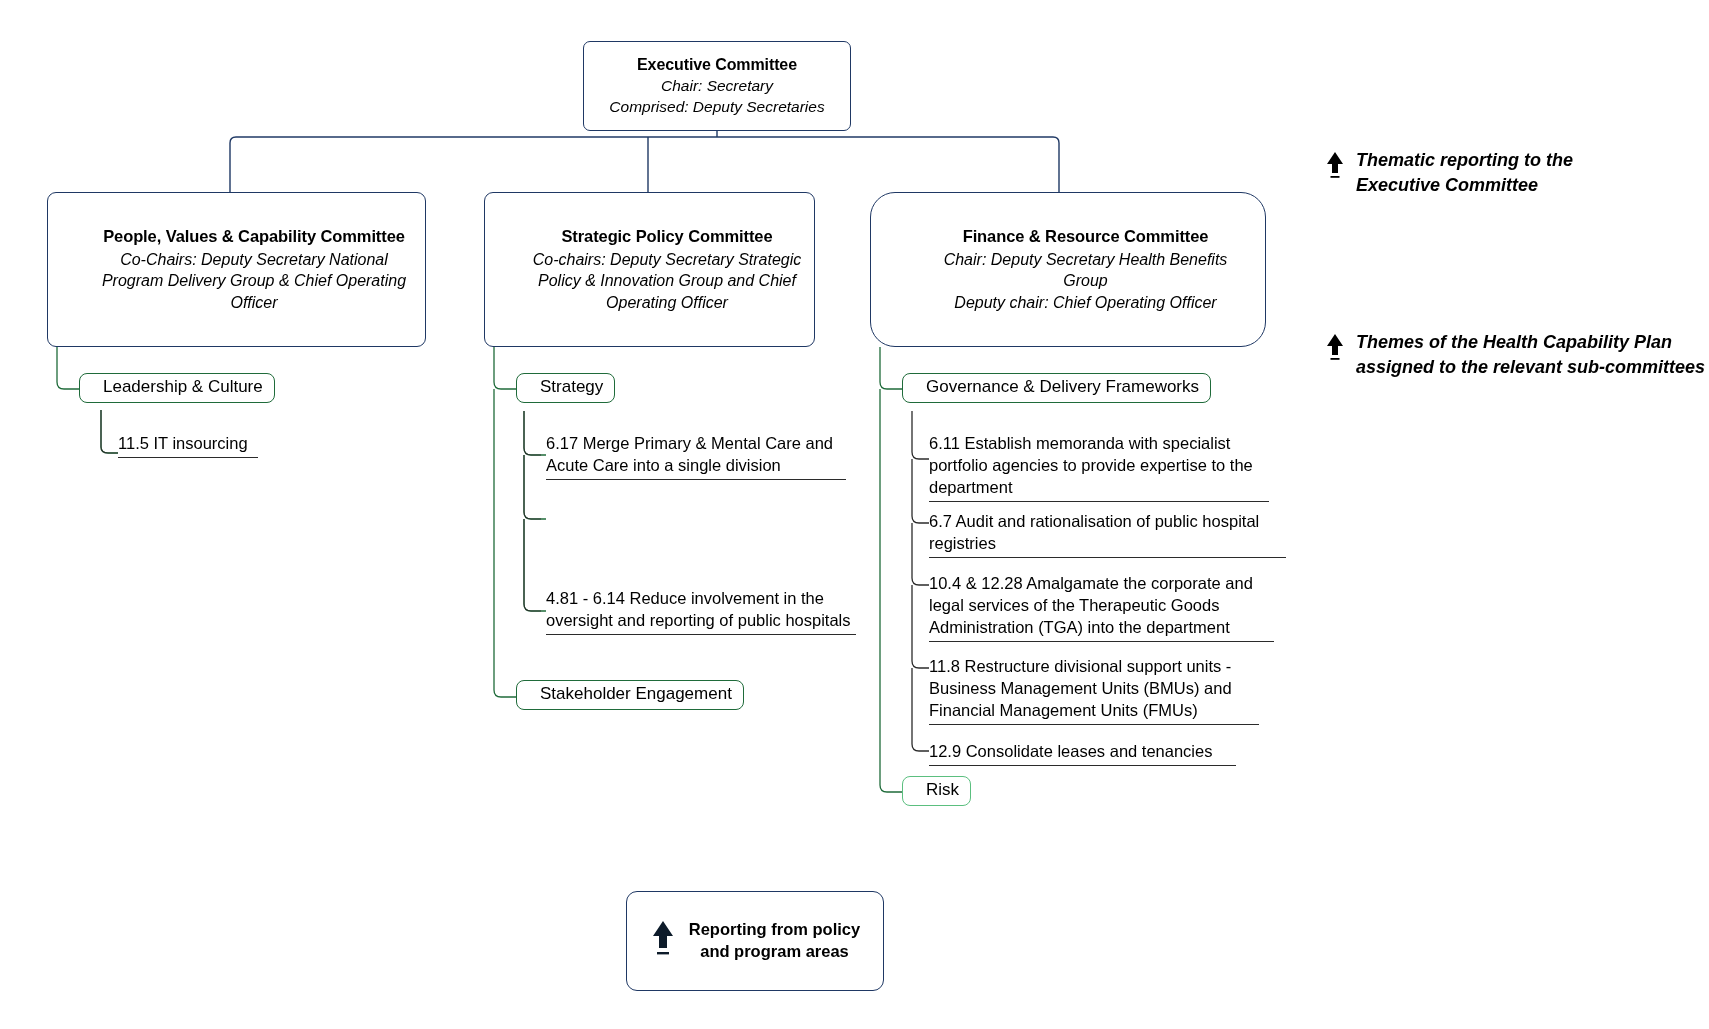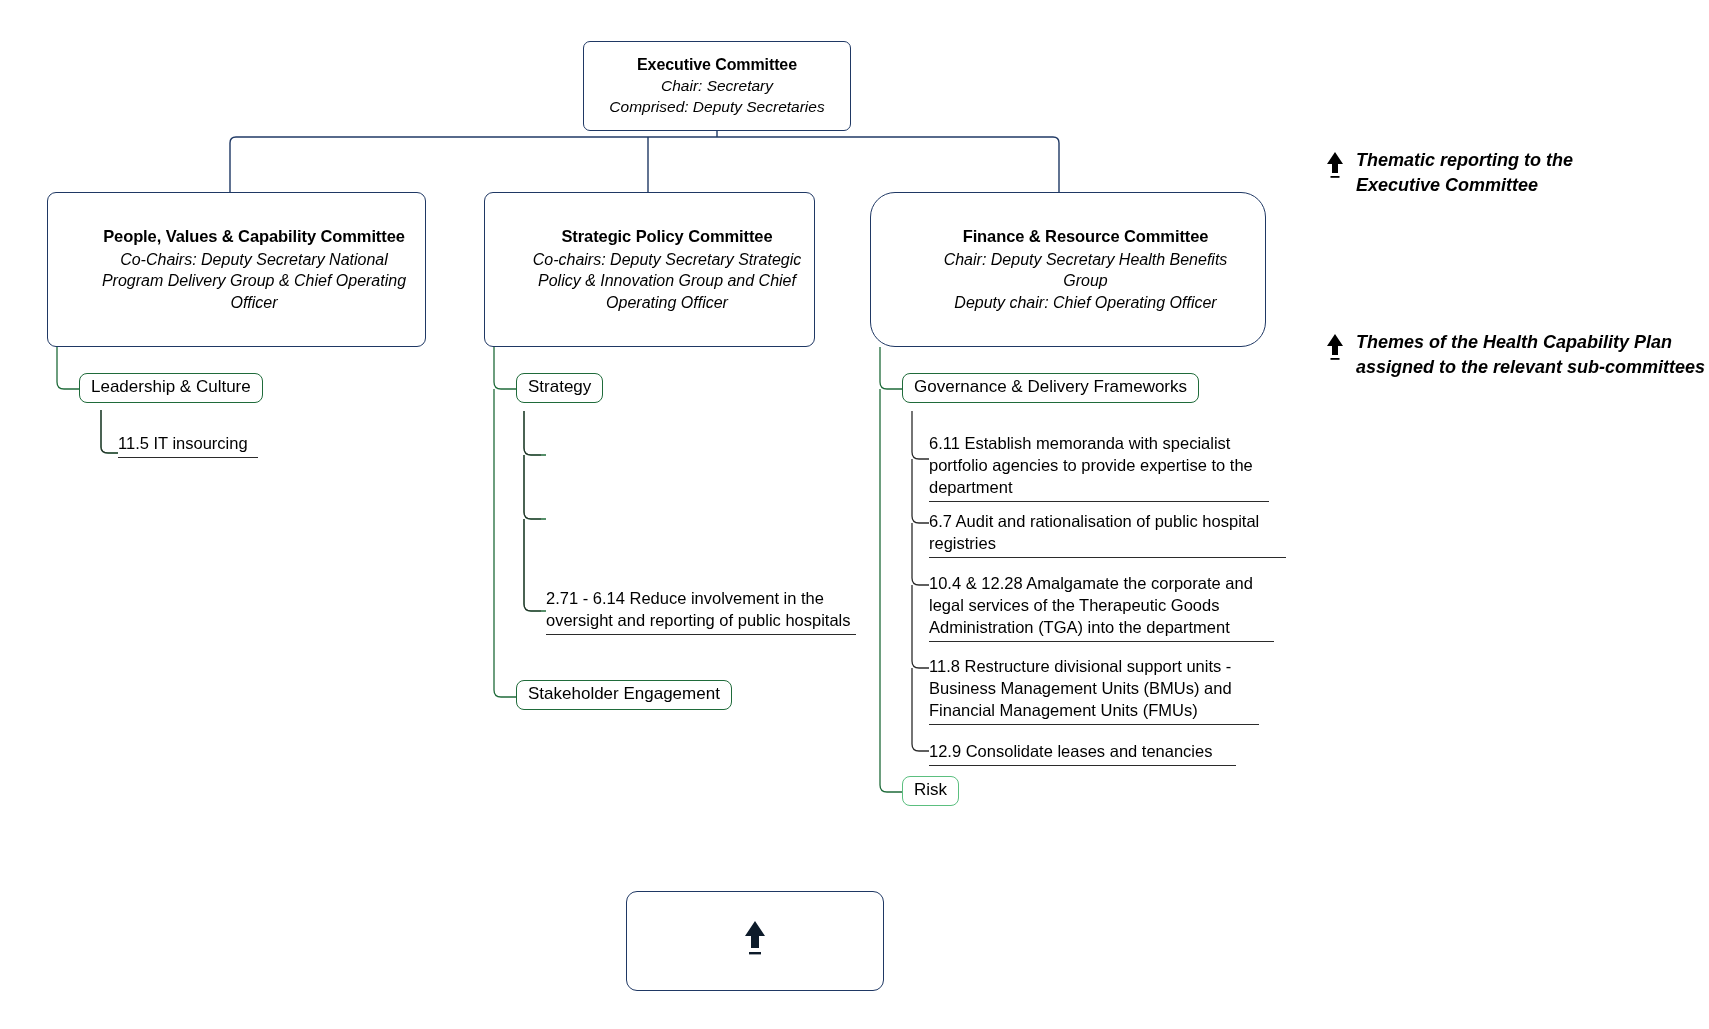--- a/index.html
+++ b/index.html
@@ -61,7 +61,7 @@
     background: #ffffff;
     border: 1.3px solid #1f6b3a;
     border-radius: 8px;
-    padding: 3px 11px 5px 11px;
+    padding: 3px 11px 5px 23px;
     font-size: 17px;
     line-height: 1.15;
     white-space: nowrap;

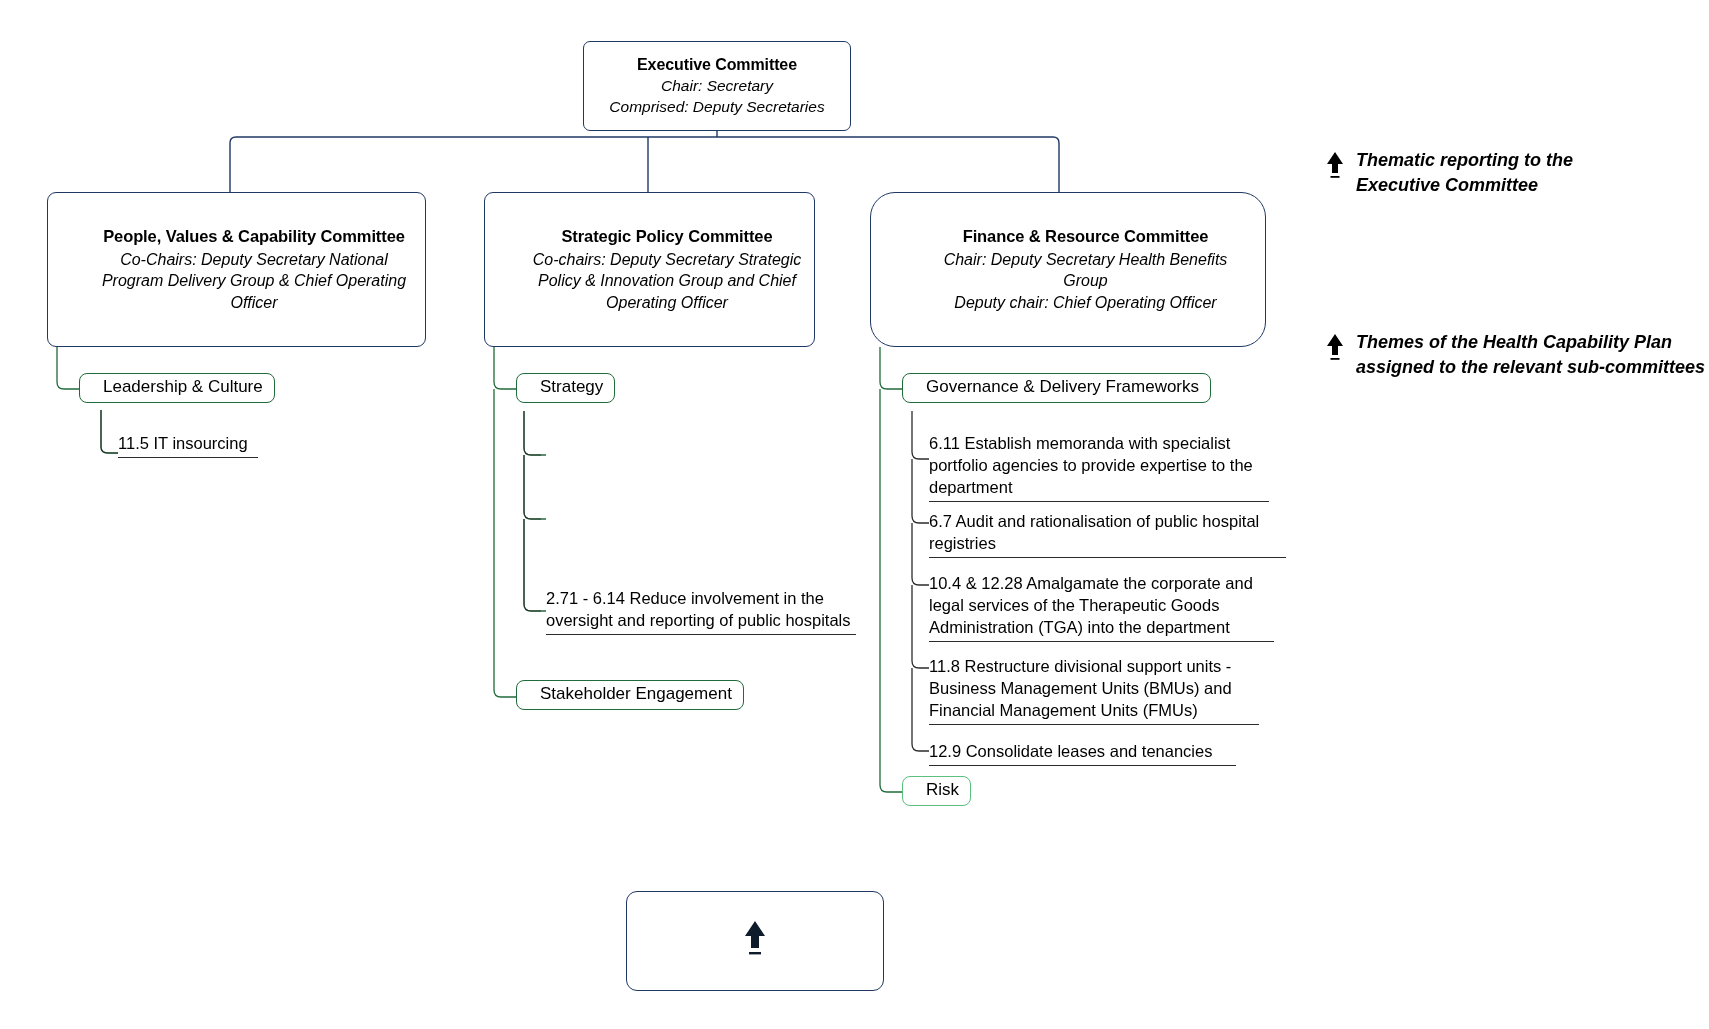--- a/index.html
+++ b/index.html
@@ -201,6 +201,7 @@
 
   <div class="theme" style="left:516px; top:373px;">Strategy</div>
 
+  <div class="leaf" style="left:546px; top:432px; width:300px;">6.17 Merge Primary &amp; Mental Care and Acute Care into a single division</div>
   <div class="leaf" style="left:546px; top:587px; width:310px;">2.71 - 6.14 Reduce involvement in the oversight and reporting of public hospitals</div>
 
   <div class="theme" style="left:516px; top:680px;">Stakeholder Engagement</div>

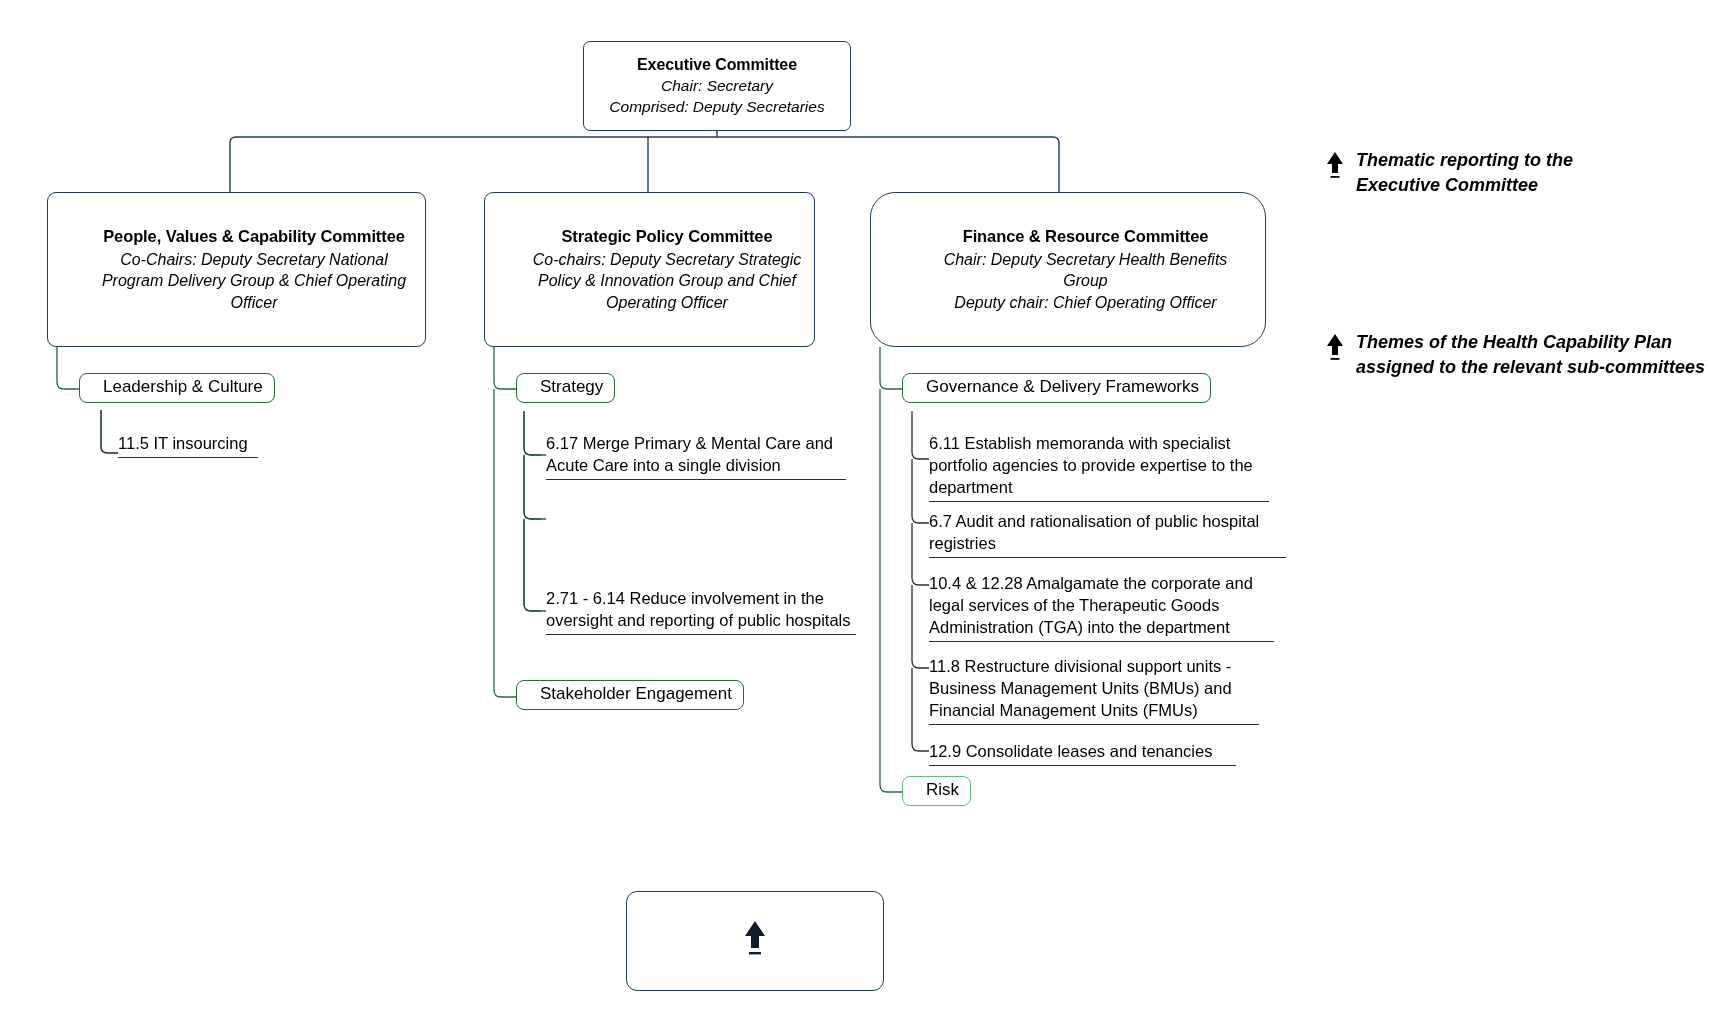--- a/index.html
+++ b/index.html
@@ -202,7 +202,7 @@
   <div class="theme" style="left:516px; top:373px;">Strategy</div>
 
   <div class="leaf" style="left:546px; top:432px; width:300px;">6.17 Merge Primary &amp; Mental Care and Acute Care into a single division</div>
-  <div class="leaf" style="left:546px; top:587px; width:310px;">2.71 - 6.14 Reduce involvement in the oversight and reporting of public hospitals</div>
+  <div class="leaf" style="left:546px; top:587px; width:310px;">4.81 - 6.14 Reduce involvement in the oversight and reporting of public hospitals</div>
 
   <div class="theme" style="left:516px; top:680px;">Stakeholder Engagement</div>
 

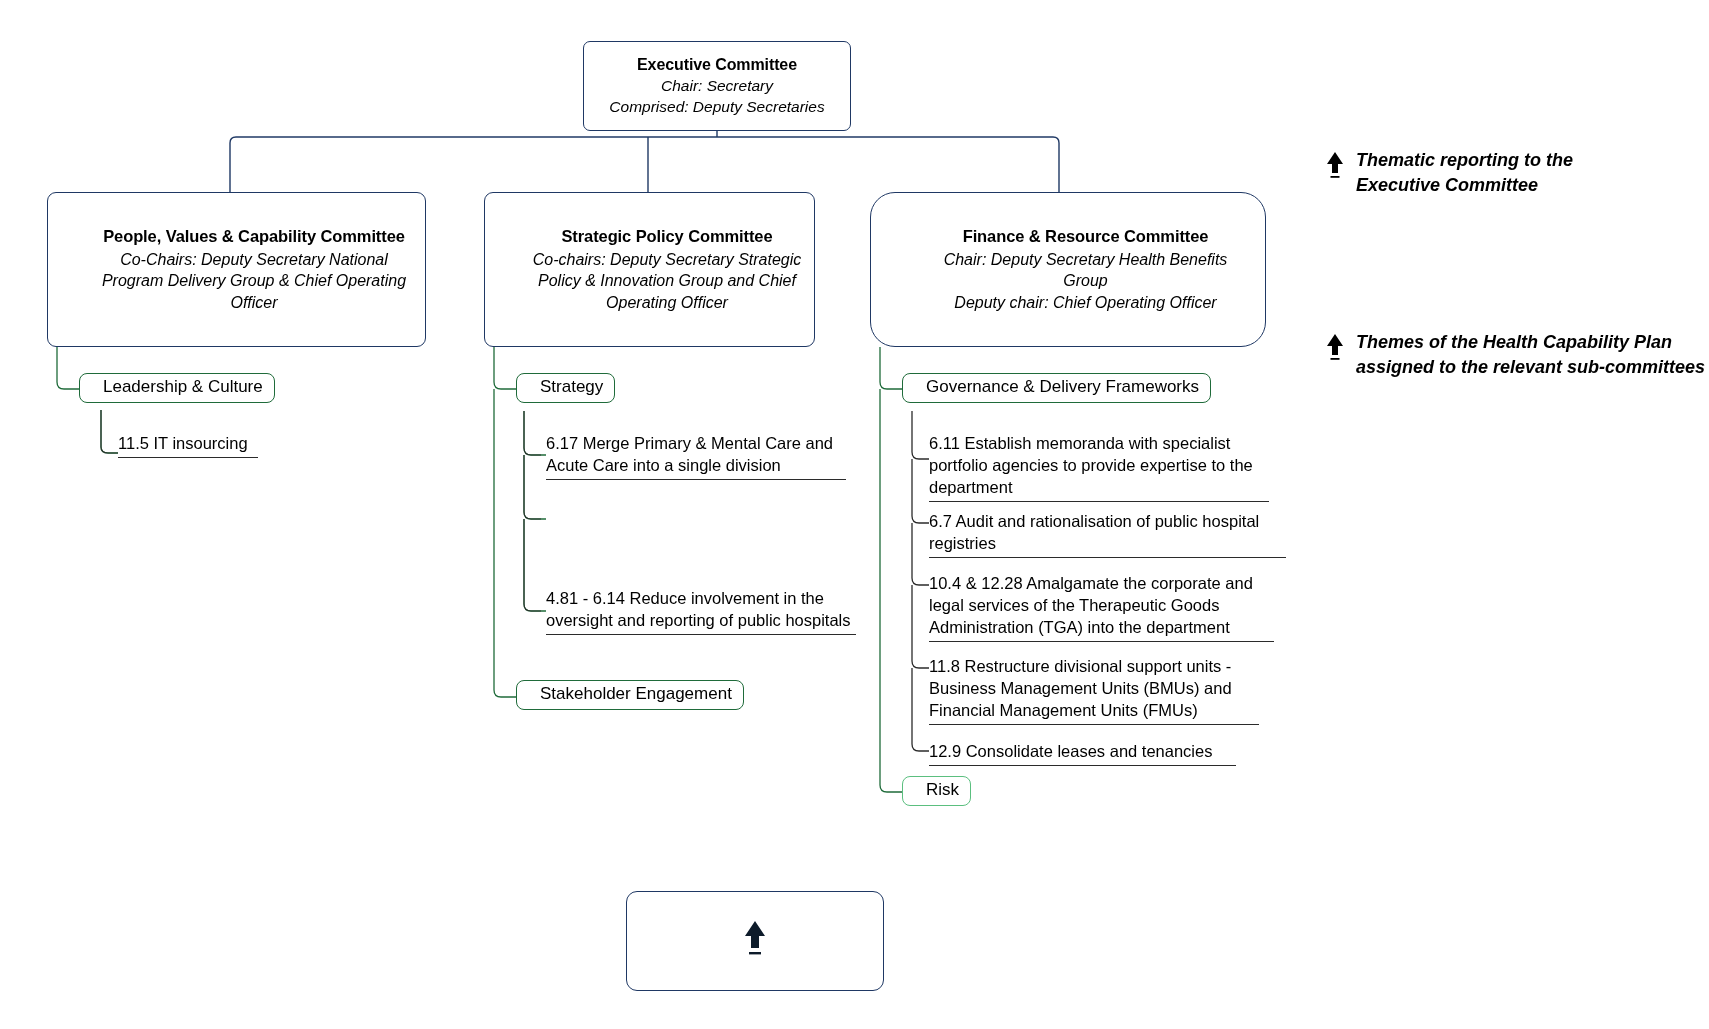--- a/index.html
+++ b/index.html
@@ -252,6 +252,8 @@
         <rect x="7" y="33" width="12" height="2.4" fill="#0d1b2a"></rect>
       </svg>
     </span>
+    <span class="lb-text">Reporting from policy
+and program areas</span>
   </div>
 
 </div>

